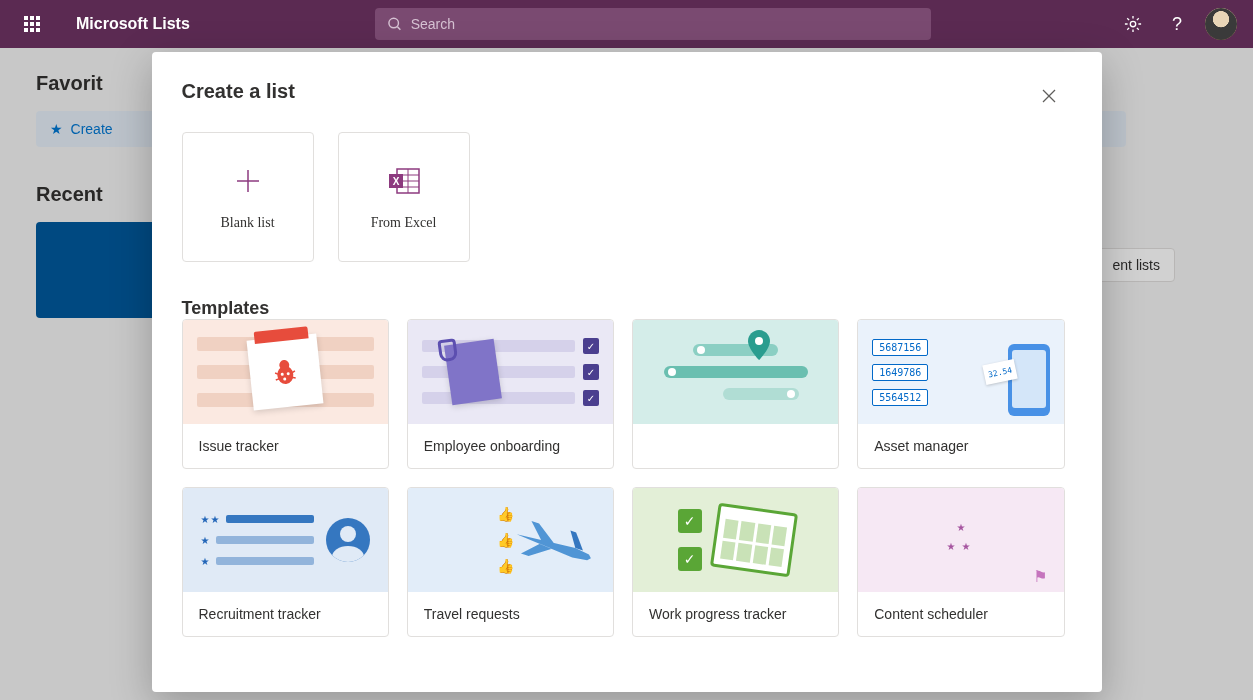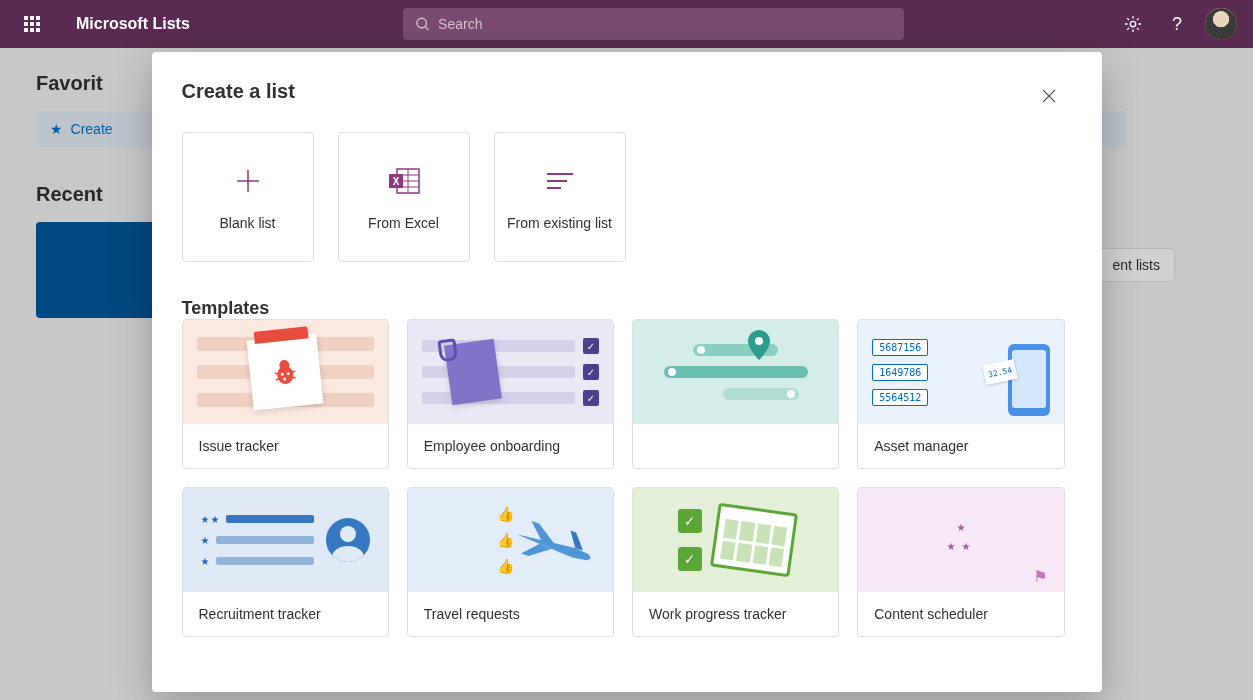--- a/index.html
+++ b/index.html
@@ -12,7 +12,7 @@
     .waffle-dot { background: white; width: 4px; height: 4px; }
     .app-title { color: white; font-weight: 600; font-size: 16px; margin-left: 20px; }
     .search-wrap { flex: 1; display: flex; justify-content: center; }
-    .search-box { background: #7a4a71; border-radius: 4px; width: 501px; height: 32px; display: flex; align-items: center; padding: 0 12px; }
+    .search-box { background: #7a4a71; border-radius: 4px; width: 556px; height: 32px; display: flex; align-items: center; padding: 0 12px; }
     .search-box input { background: transparent; border: none; outline: none; color: #d6c2d3; font-size: 14px; width: 100%; }
     .search-box input::placeholder { color: #d6c2d3; }
     .header-right { display: flex; align-items: center; gap: 12px; padding-right: 8px; }

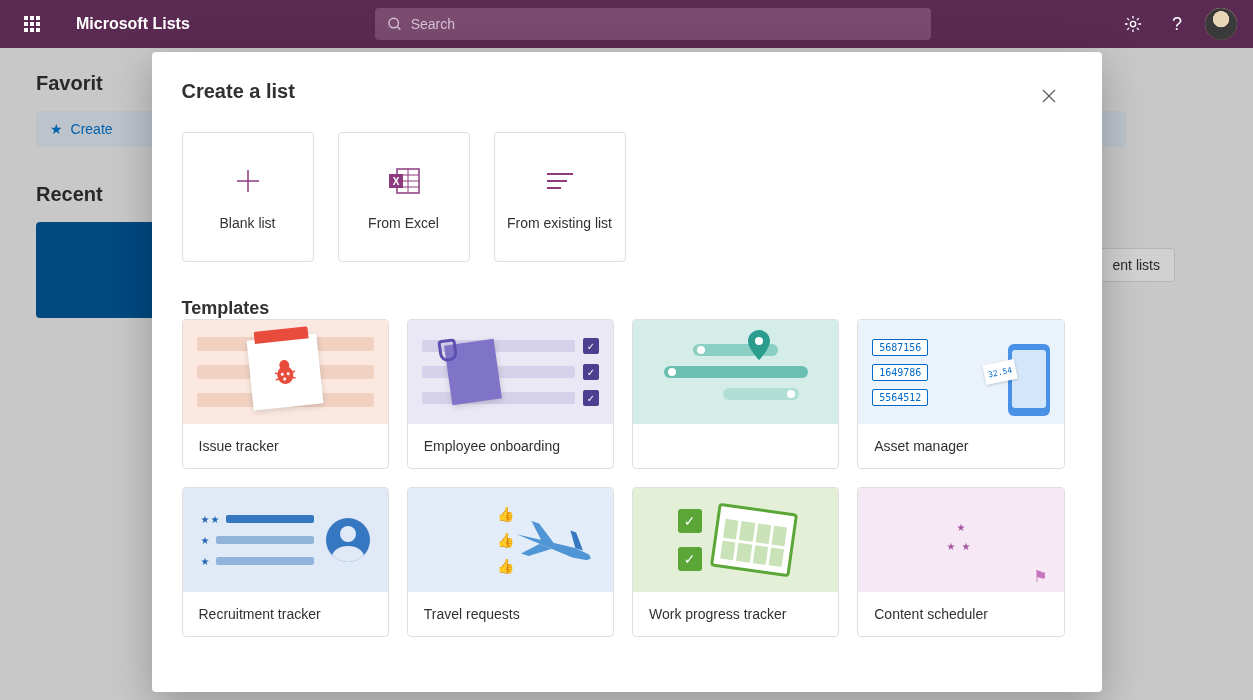--- a/index.html
+++ b/index.html
@@ -41,7 +41,7 @@
     .create-options { display: flex; gap: 24px; margin-top: 20px; }
     .option-card { width: 132px; height: 130px; border: 1px solid #e1dfdd; border-radius: 4px; display: flex; flex-direction: column; align-items: center; justify-content: center; gap: 16px; cursor: pointer; background: white; }
     .opt-icon { width: 36px; height: 36px; display: flex; align-items: center; justify-content: center; }
-    .opt-label { font-size: 14px; color: #323130; }
+    .opt-label { font-size: 14px; color: #323130; font-family: Liberation Serif, serif; }
     
     .templates-title { font-size: 18px; font-weight: 600; color: #323130; margin-top: 36px; }
     .template-grid { display: grid; grid-template-columns: repeat(4, 1fr); gap: 18px; }

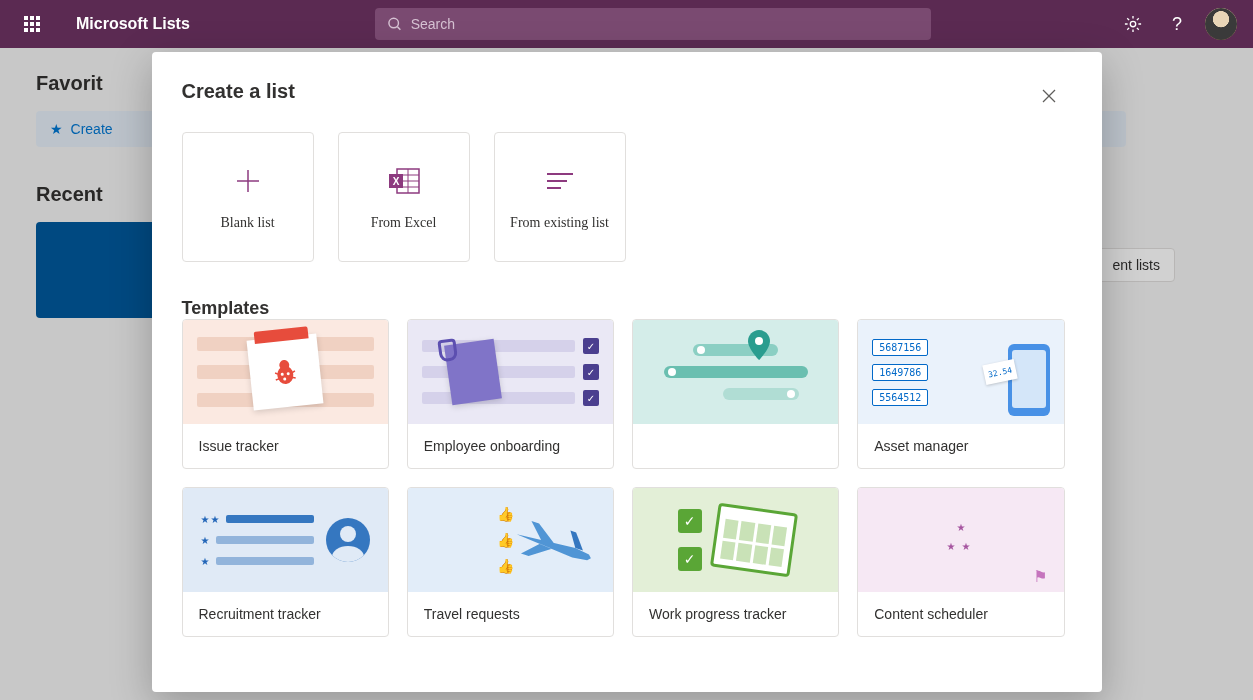--- a/index.html
+++ b/index.html
@@ -199,16 +199,6 @@
             </svg>
         </div>
         <div class="opt-label">From Excel</div>
-      </div>
-      <div class="option-card">
-        <div class="opt-icon">
-          <svg width="30" height="20" viewBox="0 0 30 20">
-              <line x1="2" y1="3" x2="28" y2="3" stroke="#8d3a7f" stroke-width="2"></line>
-              <line x1="2" y1="10" x2="22" y2="10" stroke="#8d3a7f" stroke-width="2"></line>
-              <line x1="2" y1="17" x2="16" y2="17" stroke="#8d3a7f" stroke-width="2"></line>
-            </svg>
-        </div>
-        <div class="opt-label">From existing list</div>
       </div>
     </div>
 

